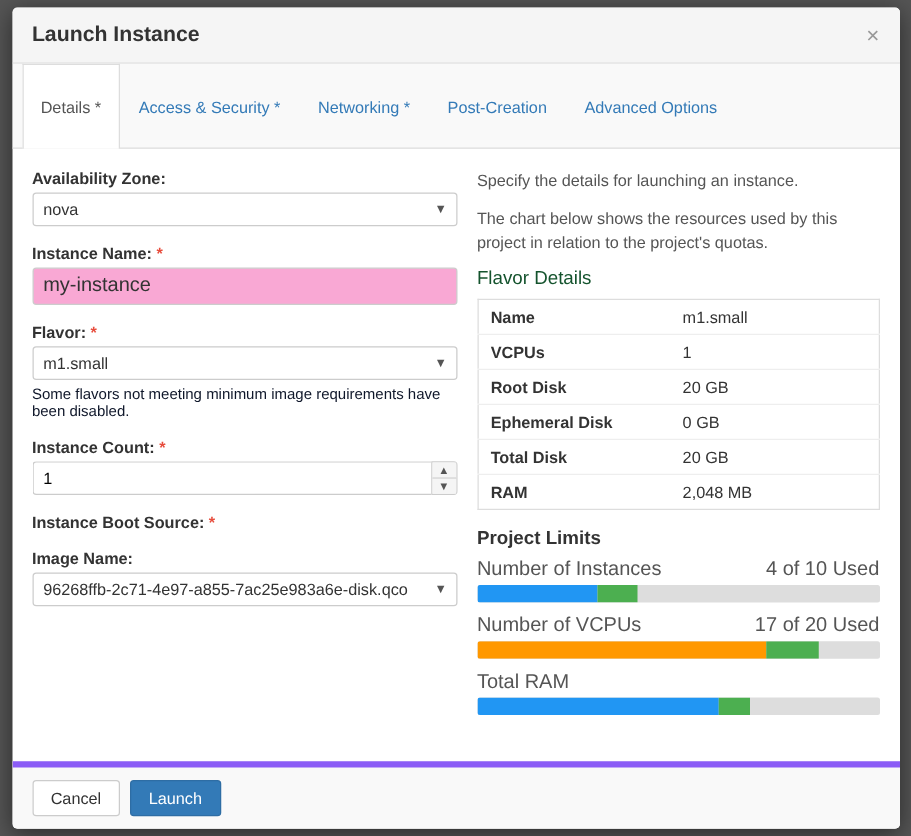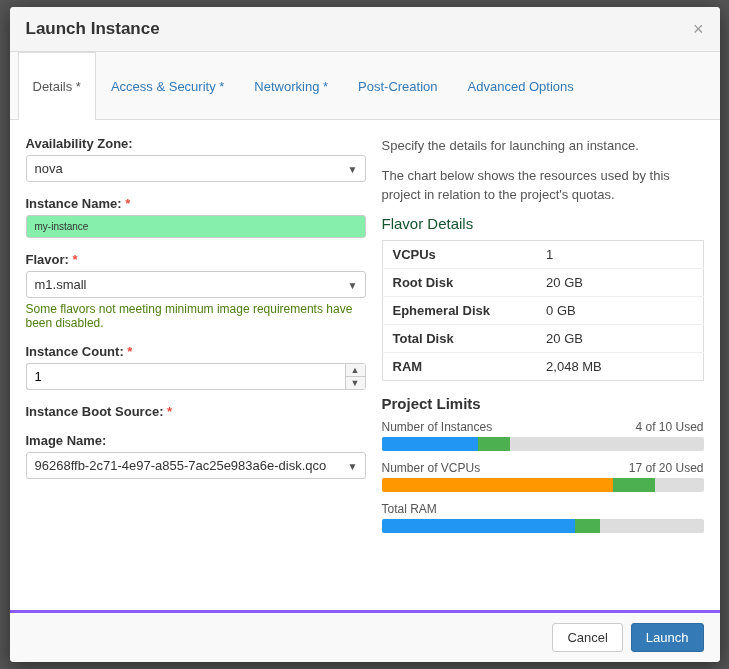--- a/index.html
+++ b/index.html
@@ -98,9 +98,9 @@
       padding: 5px 8px;
       border: 1px solid #ccc;
       border-radius: 3px;
-      font-size: 10px;
-      color: #333;
-      background: #86efac;
+      font-size: 16px;
+      color: #333;
+      background: #f9a8d4;
     }
     .select-wrapper {
       position: relative;

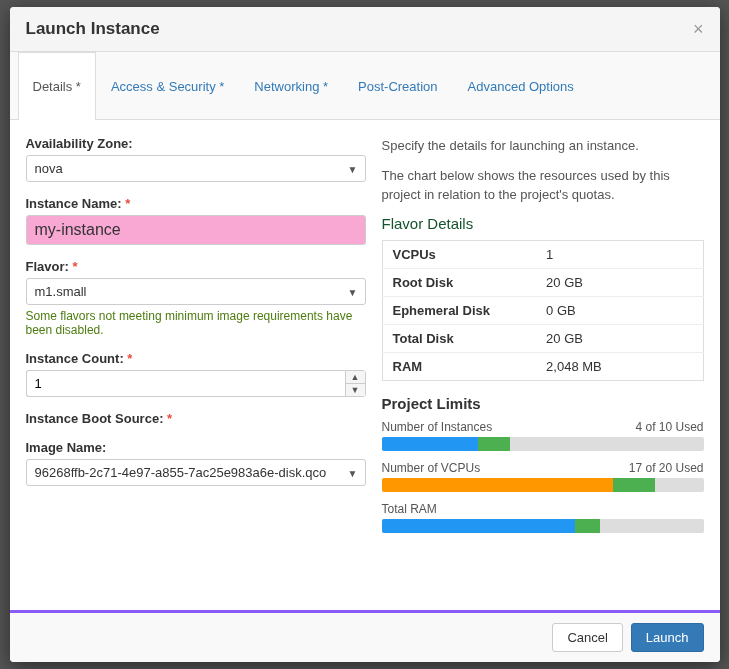--- a/index.html
+++ b/index.html
@@ -354,6 +354,10 @@
 
         <table class="flavor-table">
           <tbody id="flavor-tbody">
+          <tr>
+                <td>Name</td>
+                <td>m1.small</td>
+              </tr>
               <tr>
                 <td>VCPUs</td>
                 <td>1</td>

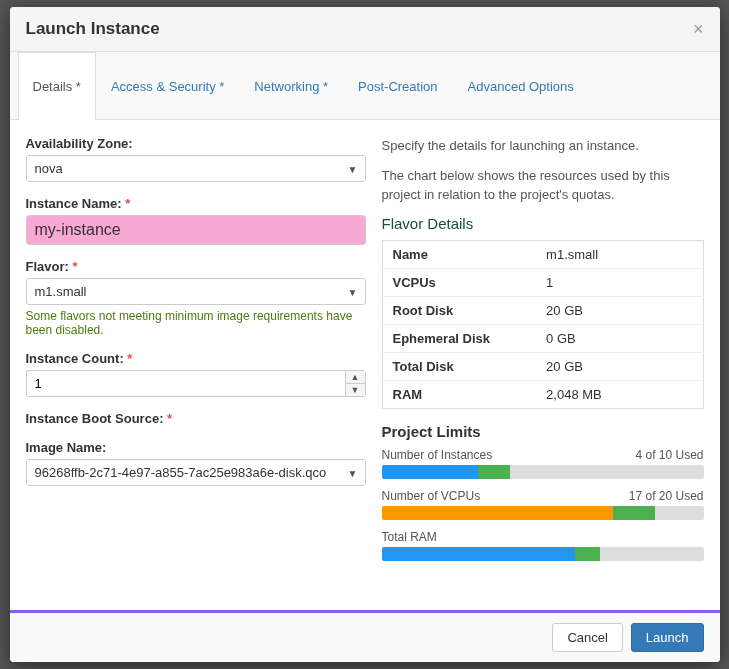--- a/index.html
+++ b/index.html
@@ -129,7 +129,7 @@
     }
     .hint-text {
       font-size: 12px;
-      color: #4d7c0f;
+      color: #0f172a;
       margin-top: 4px;
     }
     .input-number-wrapper {

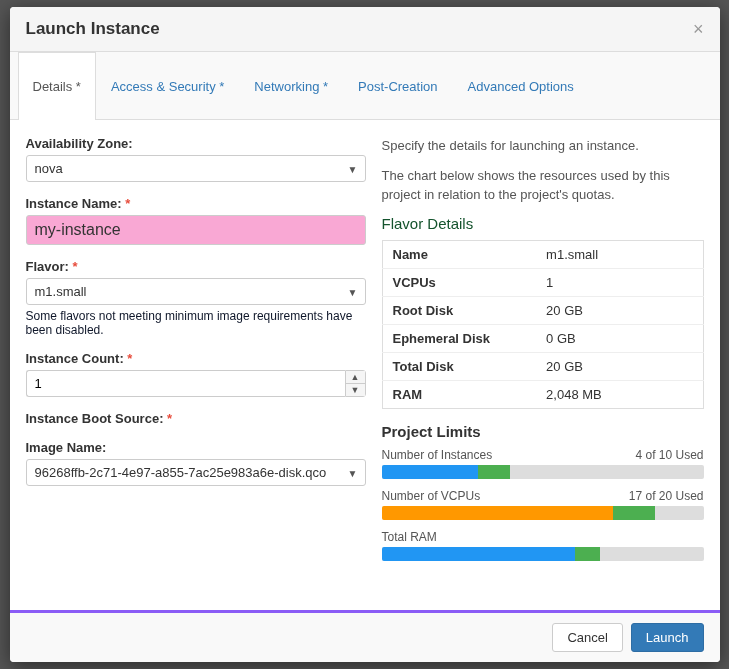--- a/index.html
+++ b/index.html
@@ -206,7 +206,7 @@
       display: flex;
       justify-content: space-between;
       margin-bottom: 3px;
-      font-size: 12px;
+      font-size: 16px;
       color: #555;
     }
     .limit-bar-bg {

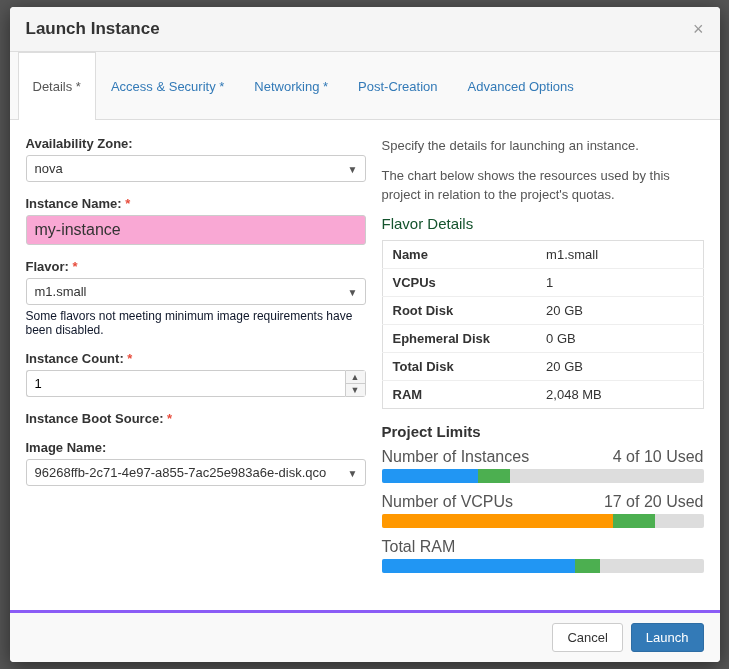--- a/index.html
+++ b/index.html
@@ -226,10 +226,9 @@
 
     
     .modal-footer {
-      border-top: 3px solid #8b5cf6;
+      border-top: 5px solid #8b5cf6;
       padding: 10px 16px;
       display: flex;
-      justify-content: flex-end;
       gap: 8px;
       background: #f9f9f9;
     }

